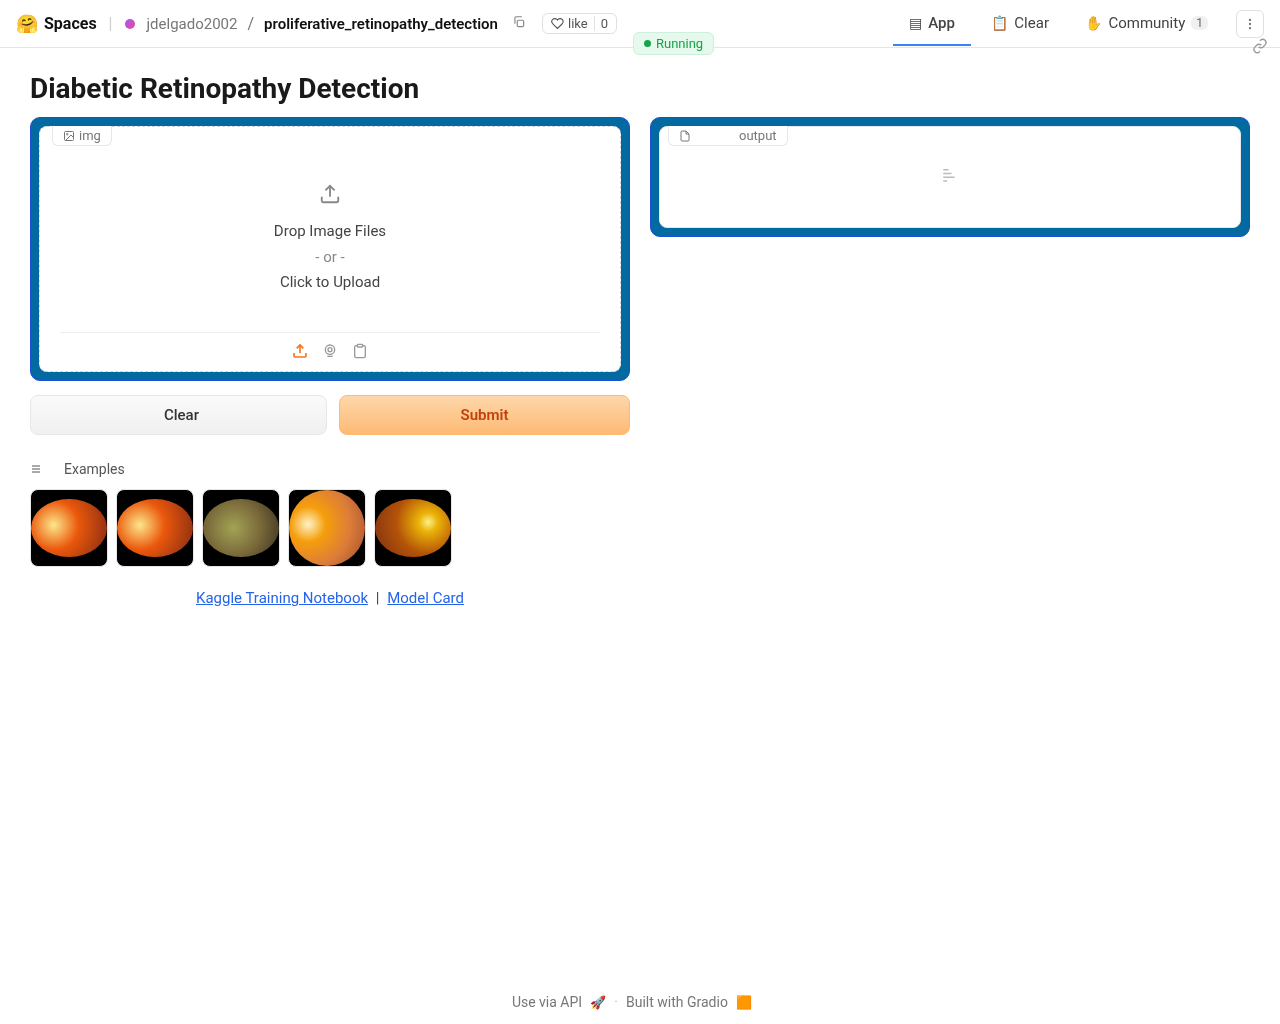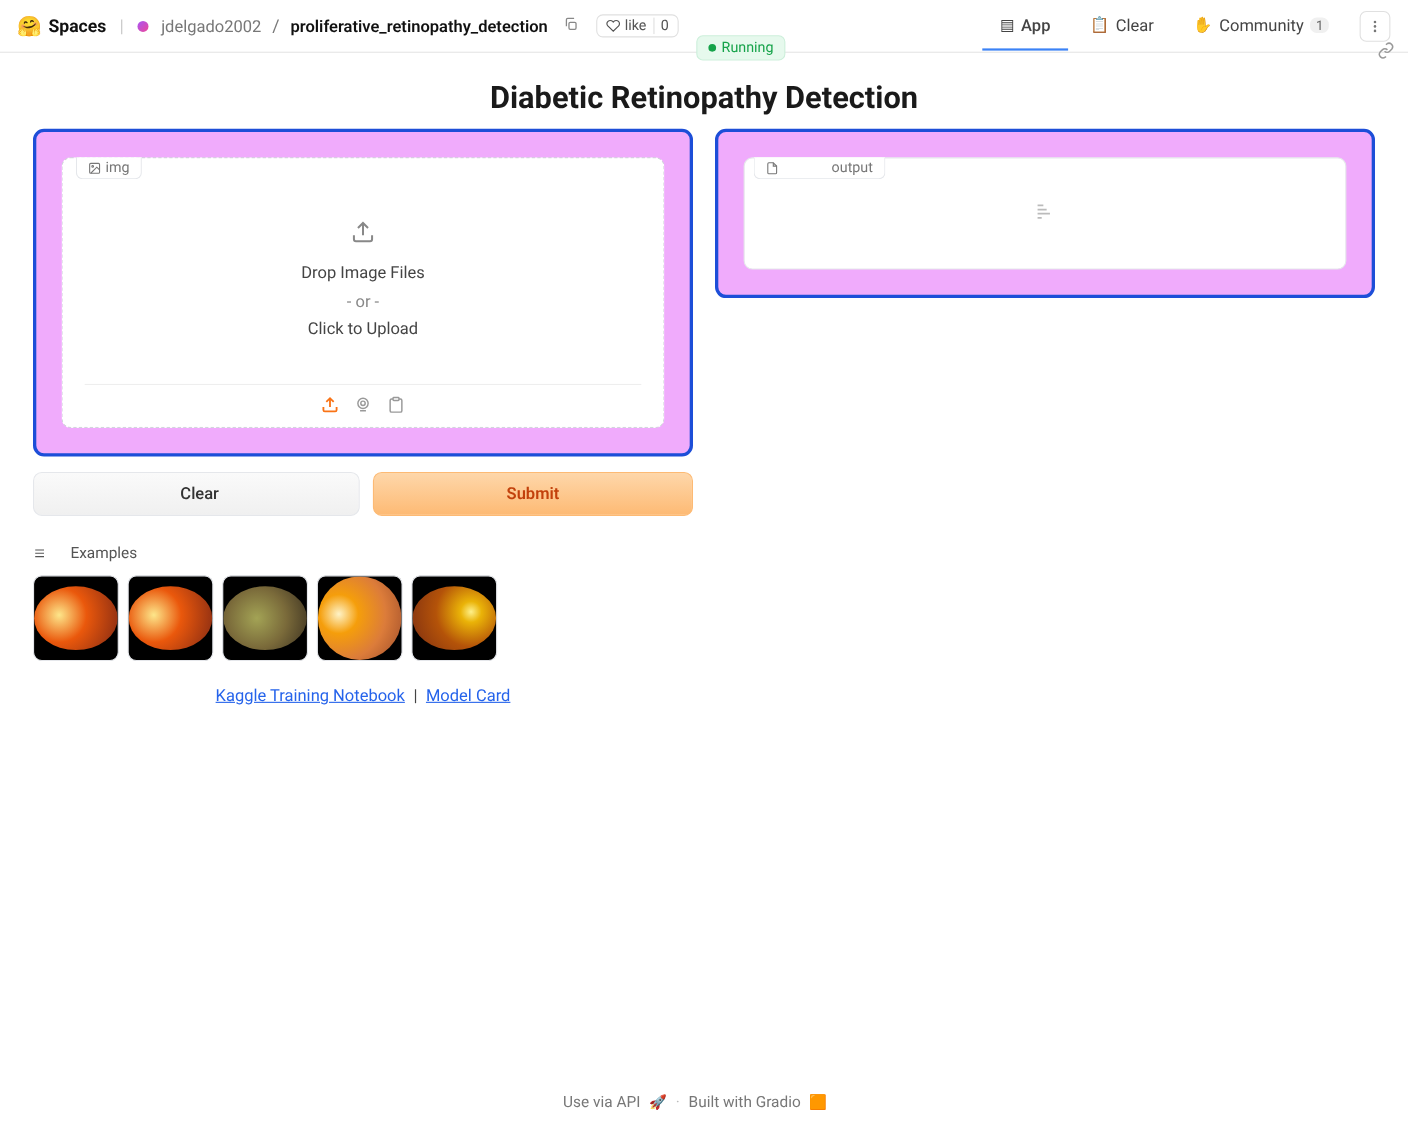--- a/index.html
+++ b/index.html
@@ -179,7 +179,6 @@
     }
     
     .app-title {
-      text-align: center;
       font-size: 28px;
       font-weight: 700;
       margin: 16px 0 12px;

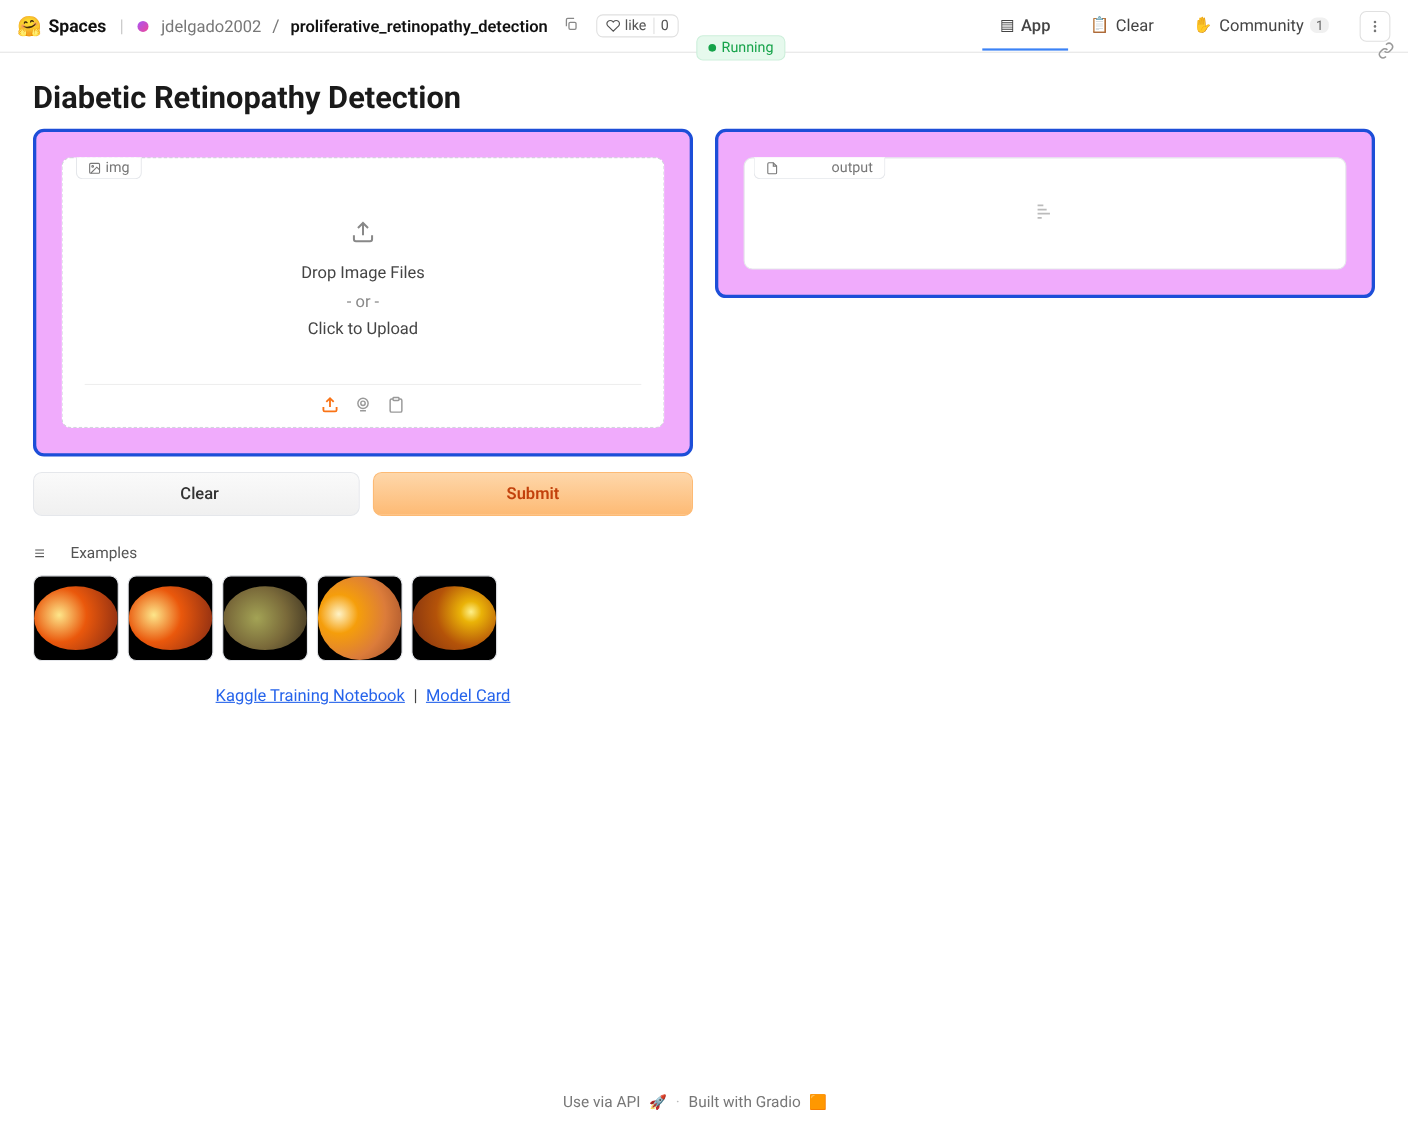--- a/index.html
+++ b/index.html
@@ -201,10 +201,10 @@
     }
     
     .panel-box {
-      background: #f0abfc;
-      border: 3px solid #1d4ed8;
+      background: #0369a1;
+      border: 1px solid #1d4ed8;
       border-radius: 10px;
-      padding: 23px;
+      padding: 8px;
     }
     
     .input-area {

